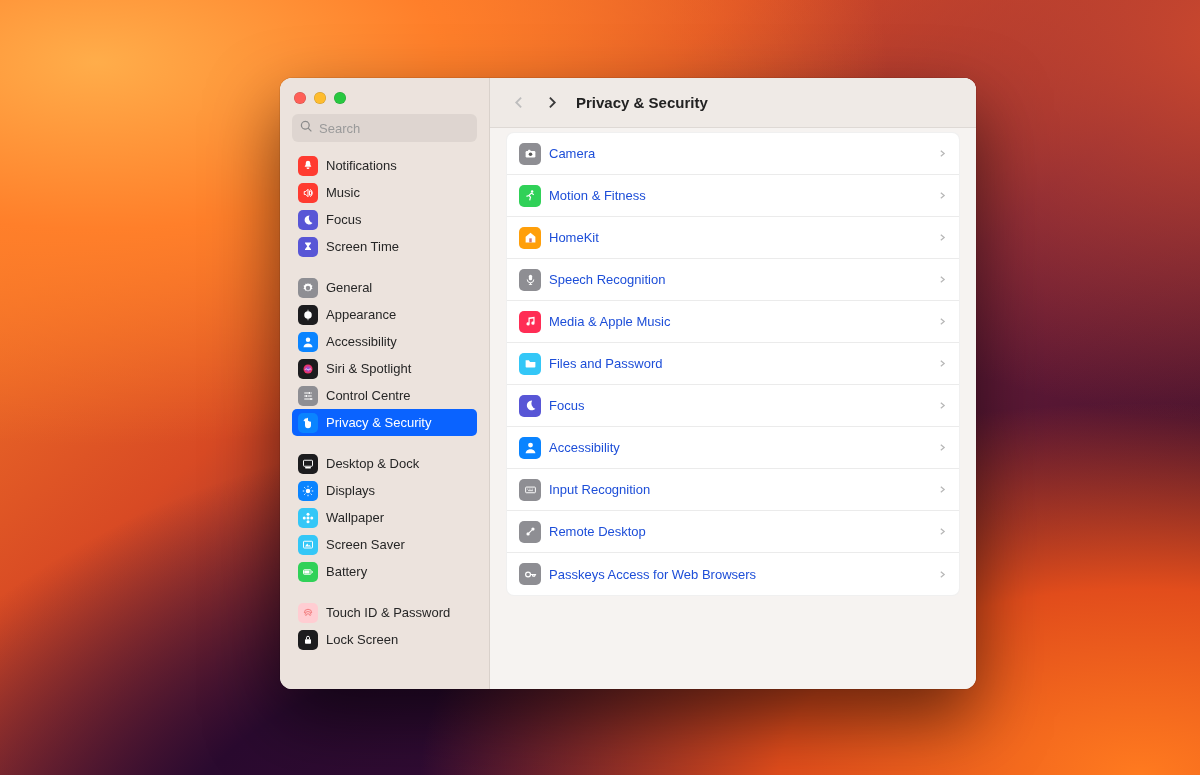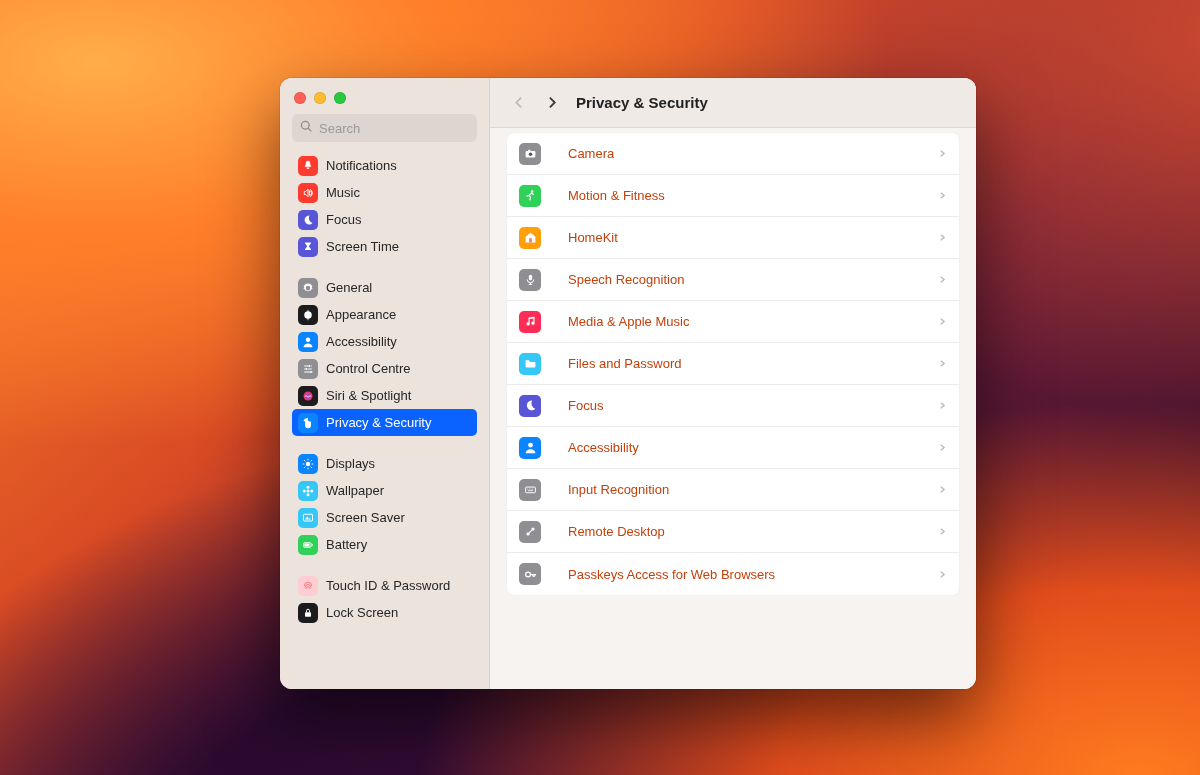--- a/index.html
+++ b/index.html
@@ -95,10 +95,10 @@
     border: 1px solid rgba(0,0,0,0.06);
   }
   .row {
-    display:flex; align-items:center; gap:27px;
+    display:flex; align-items:center; gap:8px;
     height: 42px; padding: 0 12px;
     border-bottom: 1px solid rgba(0,0,0,0.08);
-    font-size: 13px; color:#c2410c;
+    font-size: 13px; color:#1d4ed8;
     position: relative;
   }
   .row:last-child { border-bottom:none; }

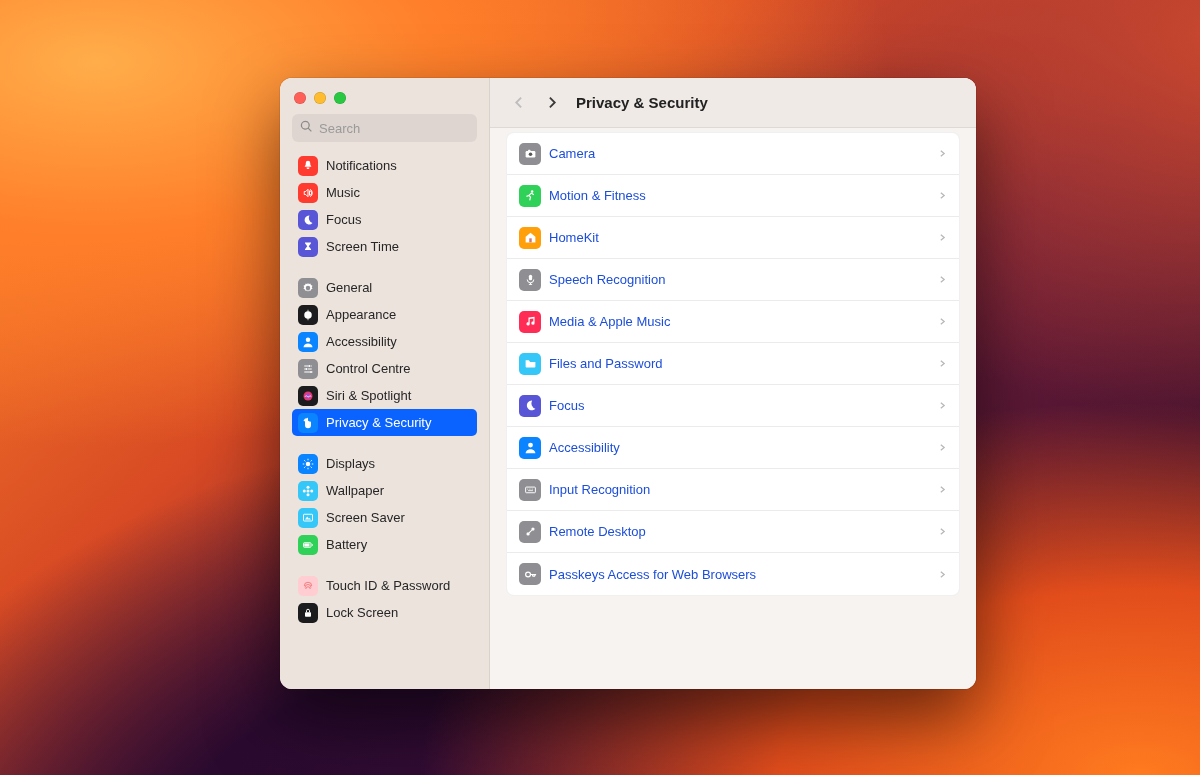--- a/index.html
+++ b/index.html
@@ -245,6 +245,21 @@
             <span>Accessibility</span>
           </div>
           <div class="side-item">
+            <span class="side-icon" style="background: rgb(28, 28, 30);">
+              <svg viewBox="0 0 16 16">
+                <defs>
+                  <radialGradient id="sg">
+                    <stop offset="0%" stop-color="#7a5cff"></stop>
+                    <stop offset="100%" stop-color="#ff2d55"></stop>
+                  </radialGradient>
+                </defs>
+                <circle cx="8" cy="8" r="6" fill="url(#sg)"></circle>
+                <path d="M4 9c2-4 4 3 6-1 1-2 2 1 2 1" stroke="#fff" stroke-width="1" fill="none"></path>
+              </svg>
+            </span>
+            <span>Siri &amp; Spotlight</span>
+          </div>
+          <div class="side-item">
             <span class="side-icon" style="background: rgb(142, 142, 147);">
               <svg viewBox="0 0 16 16">
                 <defs>
@@ -260,21 +275,6 @@
               </svg>
             </span>
             <span>Control Centre</span>
-          </div>
-          <div class="side-item">
-            <span class="side-icon" style="background: rgb(28, 28, 30);">
-              <svg viewBox="0 0 16 16">
-                <defs>
-                  <radialGradient id="sg">
-                    <stop offset="0%" stop-color="#7a5cff"></stop>
-                    <stop offset="100%" stop-color="#ff2d55"></stop>
-                  </radialGradient>
-                </defs>
-                <circle cx="8" cy="8" r="6" fill="url(#sg)"></circle>
-                <path d="M4 9c2-4 4 3 6-1 1-2 2 1 2 1" stroke="#fff" stroke-width="1" fill="none"></path>
-              </svg>
-            </span>
-            <span>Siri &amp; Spotlight</span>
           </div>
           <div class="side-item selected">
             <span class="side-icon" style="background: rgb(10, 132, 255);">

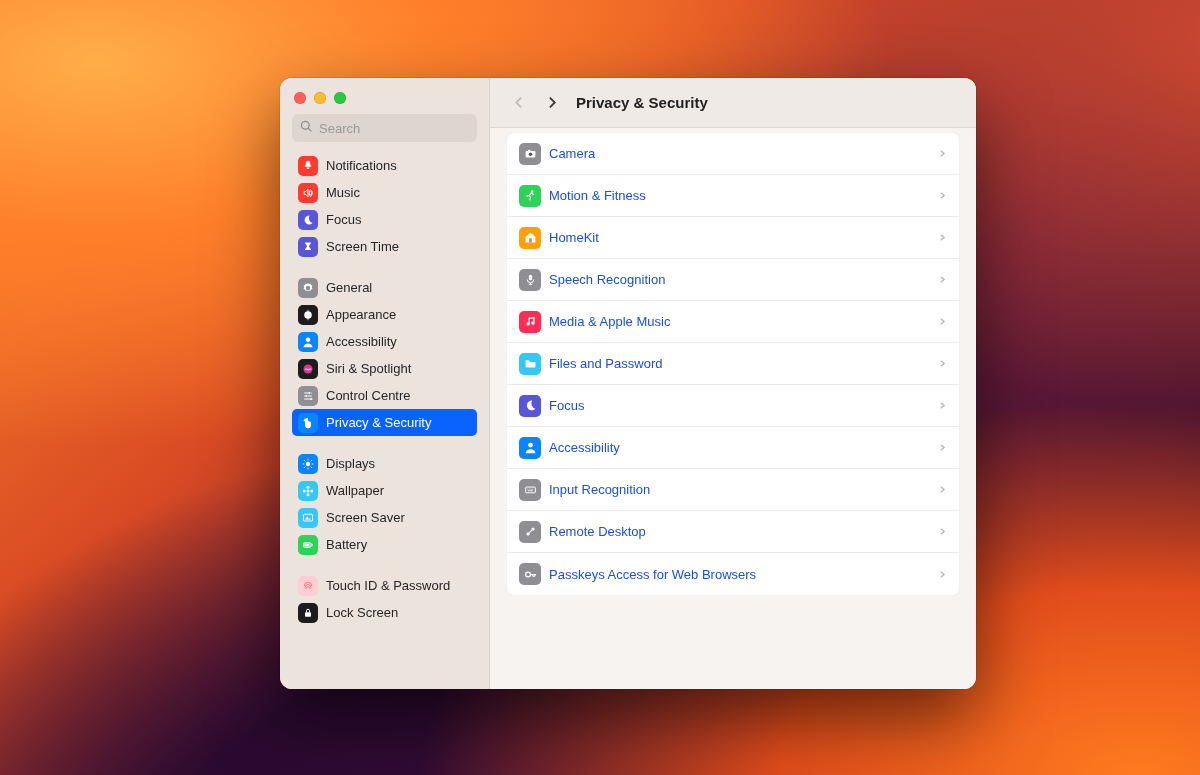--- a/index.html
+++ b/index.html
@@ -292,6 +292,21 @@
           </div>
         </div>
         <div class="side-group">
+          <div class="side-item">
+            <span class="side-icon" style="background: rgb(28, 28, 30);">
+              <svg viewBox="0 0 16 16">
+                <defs>
+                  <radialGradient id="sg">
+                    <stop offset="0%" stop-color="#7a5cff"></stop>
+                    <stop offset="100%" stop-color="#ff2d55"></stop>
+                  </radialGradient>
+                </defs>
+                <rect x="2" y="3" width="12" height="8" rx="1" fill="none" stroke="#fff" stroke-width="1.3"></rect>
+                <rect x="4" y="12" width="8" height="2" rx="1"></rect>
+              </svg>
+            </span>
+            <span>Desktop &amp; Dock</span>
+          </div>
           <div class="side-item">
             <span class="side-icon" style="background: rgb(10, 132, 255);">
               <svg viewBox="0 0 16 16">

